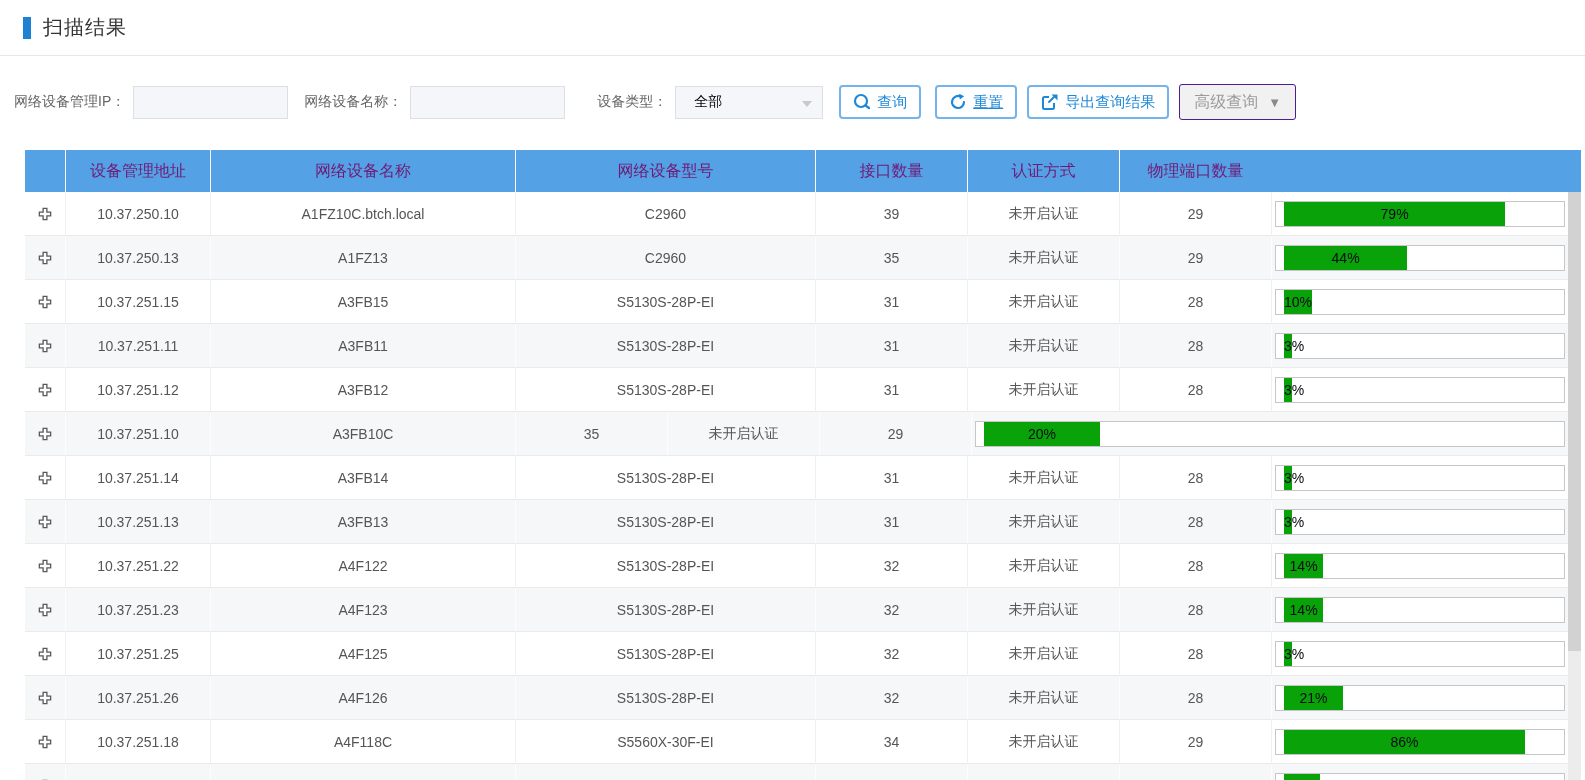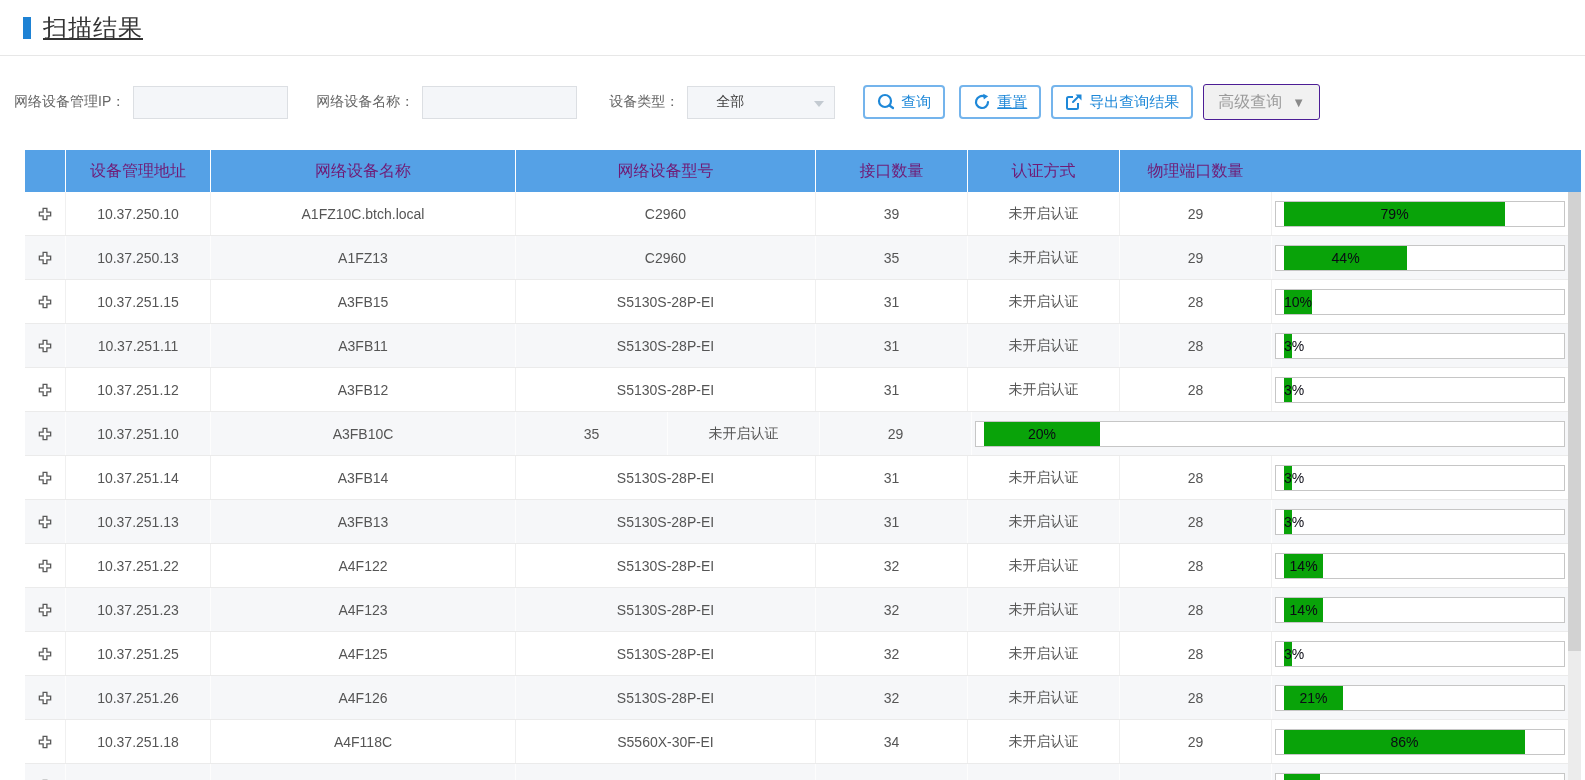--- a/index.html
+++ b/index.html
@@ -10,7 +10,7 @@
   .page-header { height:56px; display:flex; align-items:center; padding-left:23px;
                  border-bottom:1px solid #e7e7e7; }
   .accent-bar { width:8px; height:22px; background:#1e82d4; }
-  .page-title { margin-left:12px; font-size:24px; color:#333; letter-spacing:1px;text-decoration:underline; }
+  .page-title { margin-left:12px; font-size:20px; color:#333; letter-spacing:1px; }
 
   
   .filter-bar { height:92px; display:flex; align-items:center; padding-left:14px; }

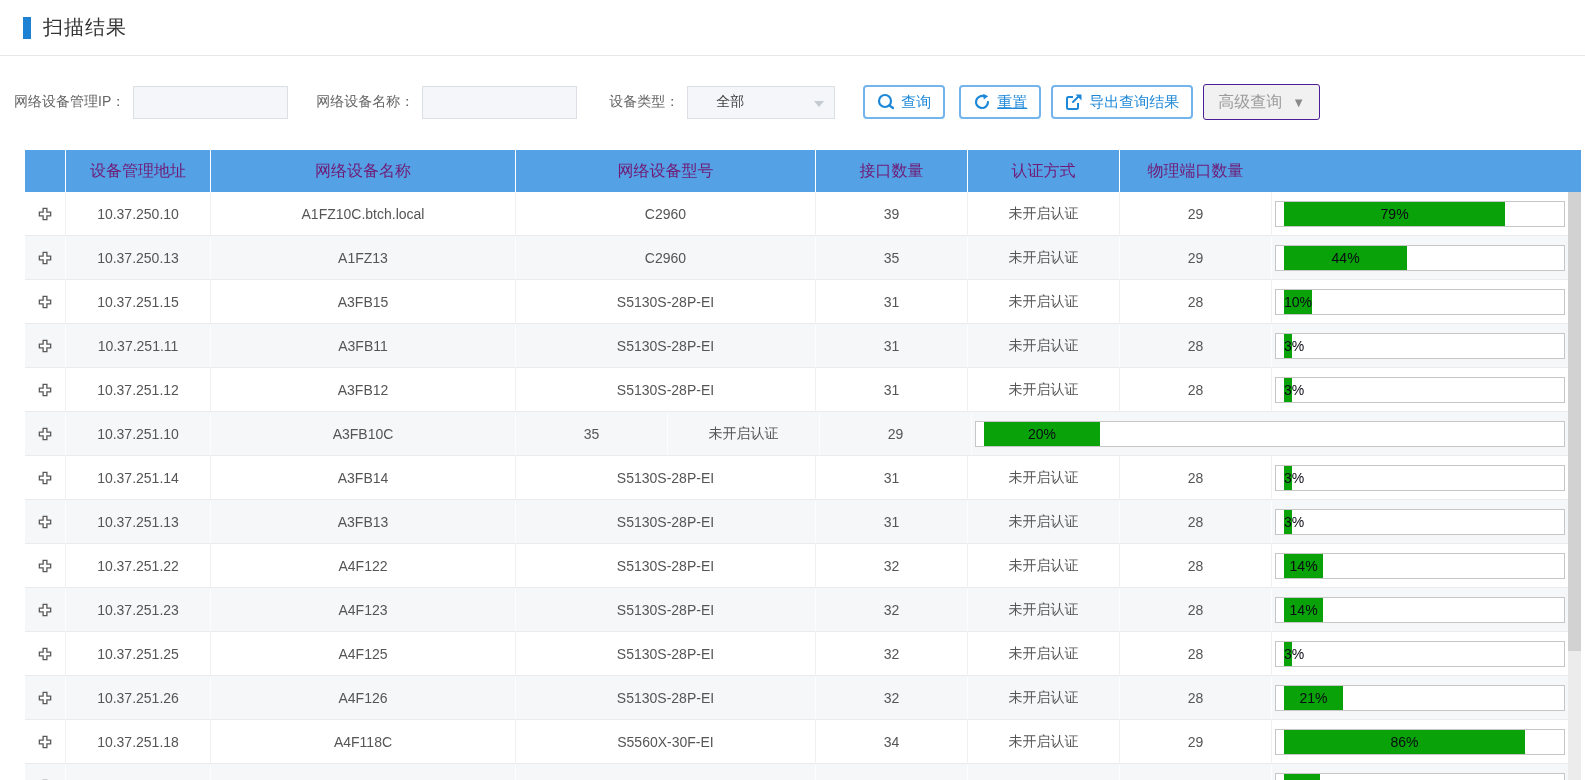--- a/index.html
+++ b/index.html
@@ -23,7 +23,7 @@
   .sel-caret { position:absolute; right:10px; top:14px; width:0; height:0;
                border-left:5px solid transparent; border-right:5px solid transparent;
                border-top:6px solid #c3cad1; }
-  .gap-lg { margin-left:28px; } .gap-xl { margin-left:32px; }
+  .gap-lg { margin-left:16px; } .gap-xl { margin-left:32px; }
   .btn-blue { height:34px; display:flex; align-items:center; background:#fff;
               border:2px solid #74b4ec; border-radius:4px; padding:0 12px;
               font-size:15px; color:#1e88d8; cursor:pointer; white-space:nowrap; }

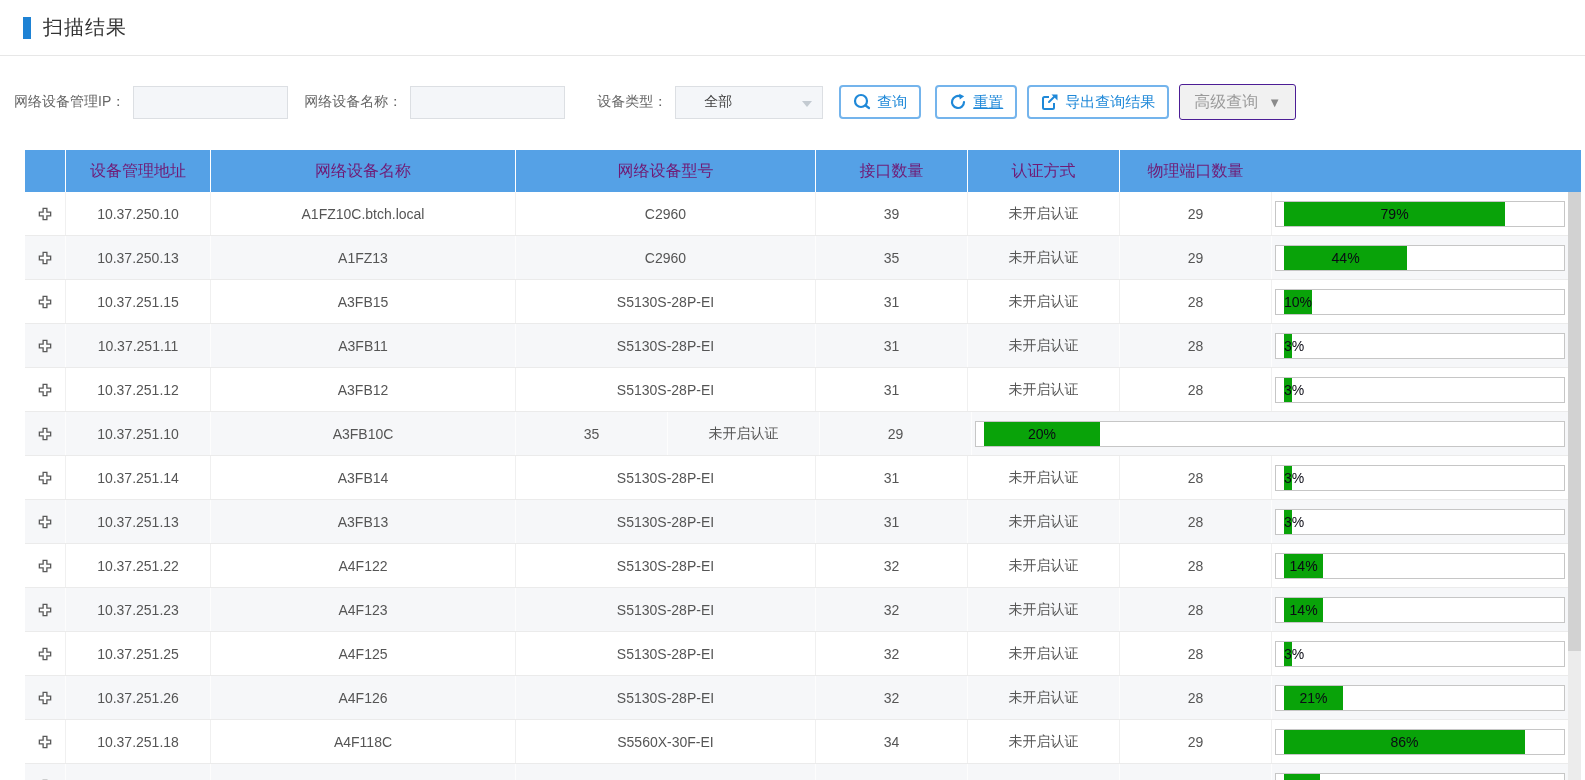--- a/index.html
+++ b/index.html
@@ -19,7 +19,7 @@
              margin-left:8px; font-size:14px; color:#333; padding:0 8px; outline:none; }
   .f-select { position:relative; width:148px; height:33px; background:#f4f6f9;
               border:1px solid #dcdfe3; margin-left:8px; display:flex; align-items:center;
-              padding:0 28px; font-size:14px; color:#404040; cursor:pointer; }
+              padding:0 18px; font-size:14px; color:#000000; cursor:pointer; }
   .sel-caret { position:absolute; right:10px; top:14px; width:0; height:0;
                border-left:5px solid transparent; border-right:5px solid transparent;
                border-top:6px solid #c3cad1; }

